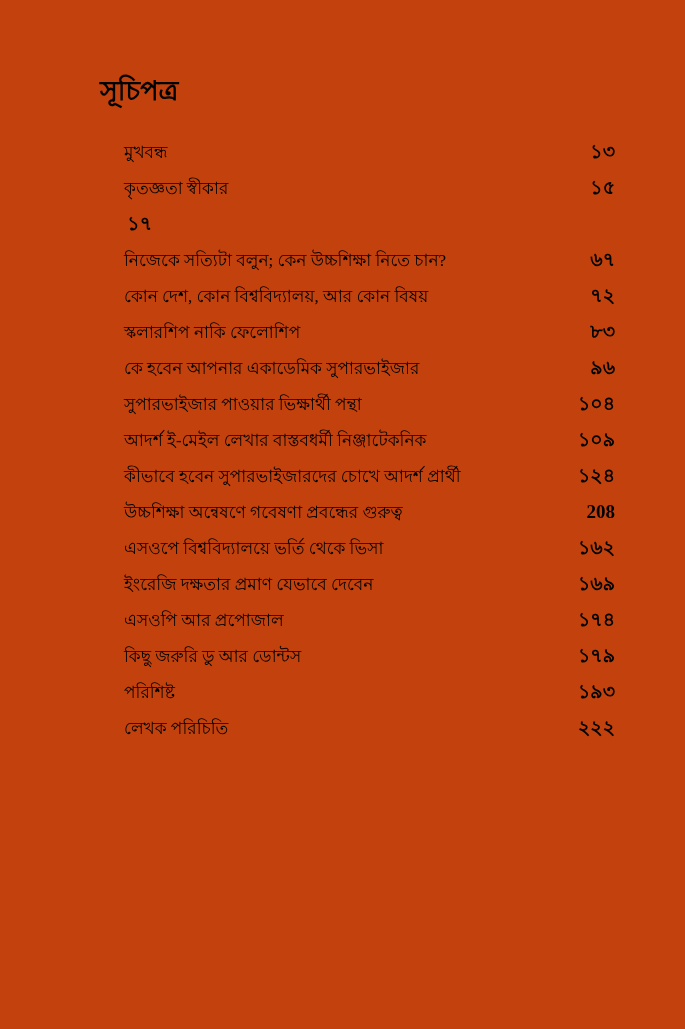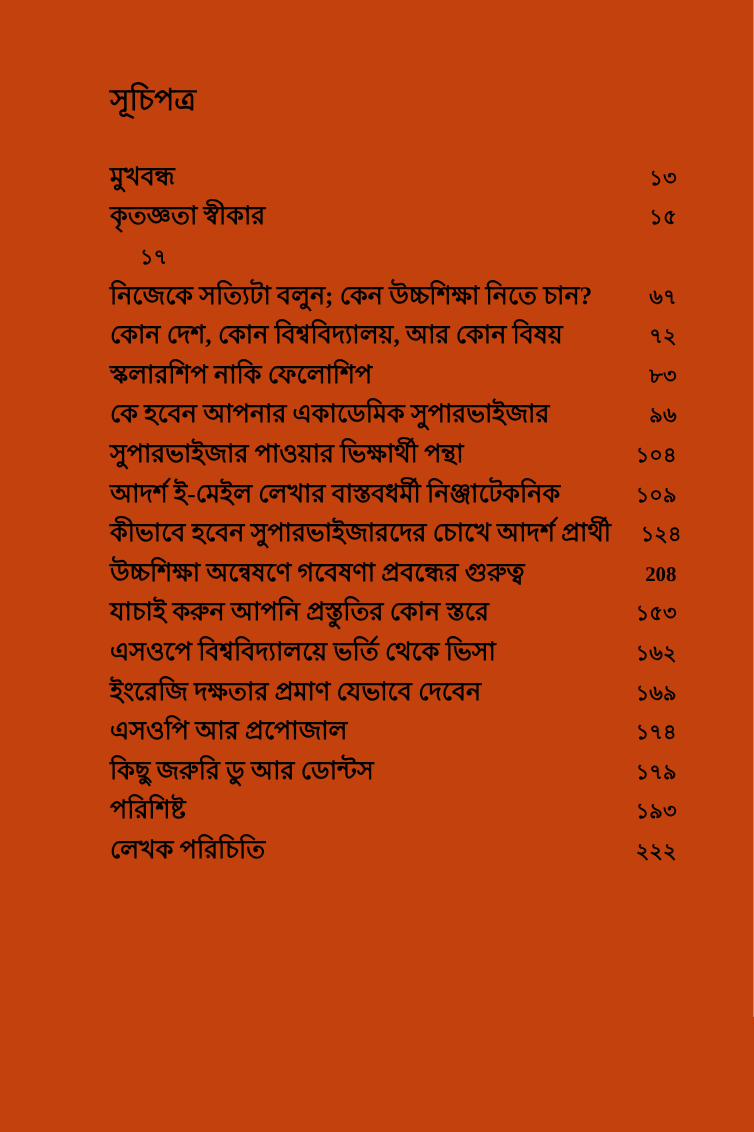--- a/index.html
+++ b/index.html
@@ -51,12 +51,13 @@
   }
 
   .toc-entry-title {
-    font-size: 23px;
+    font-size: 17px;
     line-height: 23px;
-    font-weight: 700;
+    font-weight: 400;
     white-space: nowrap;
     flex: 0 1 auto;
     padding-right: 12px;
+    margin-left: 24px;
   }
 
   .toc-entry-page {

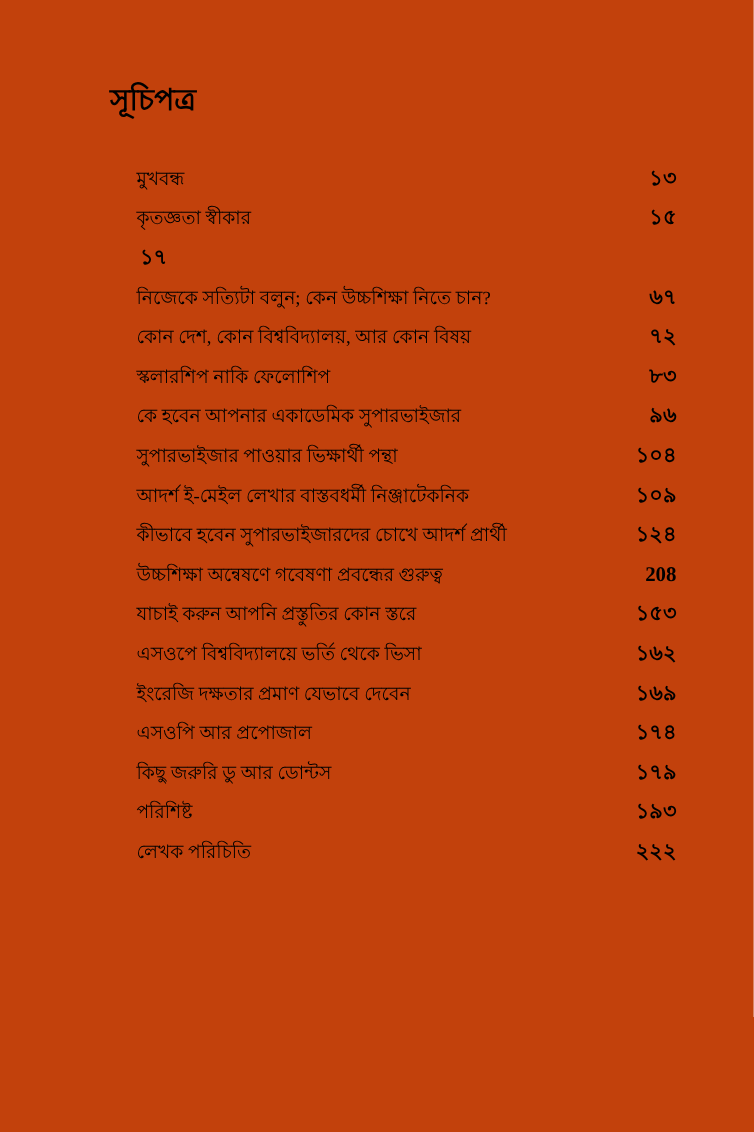--- a/index.html
+++ b/index.html
@@ -68,7 +68,6 @@
     flex: 0 0 auto;
     text-align: right;
     min-width: 52px;
-    margin-top: 11px;
   }
 </style>
 </head>

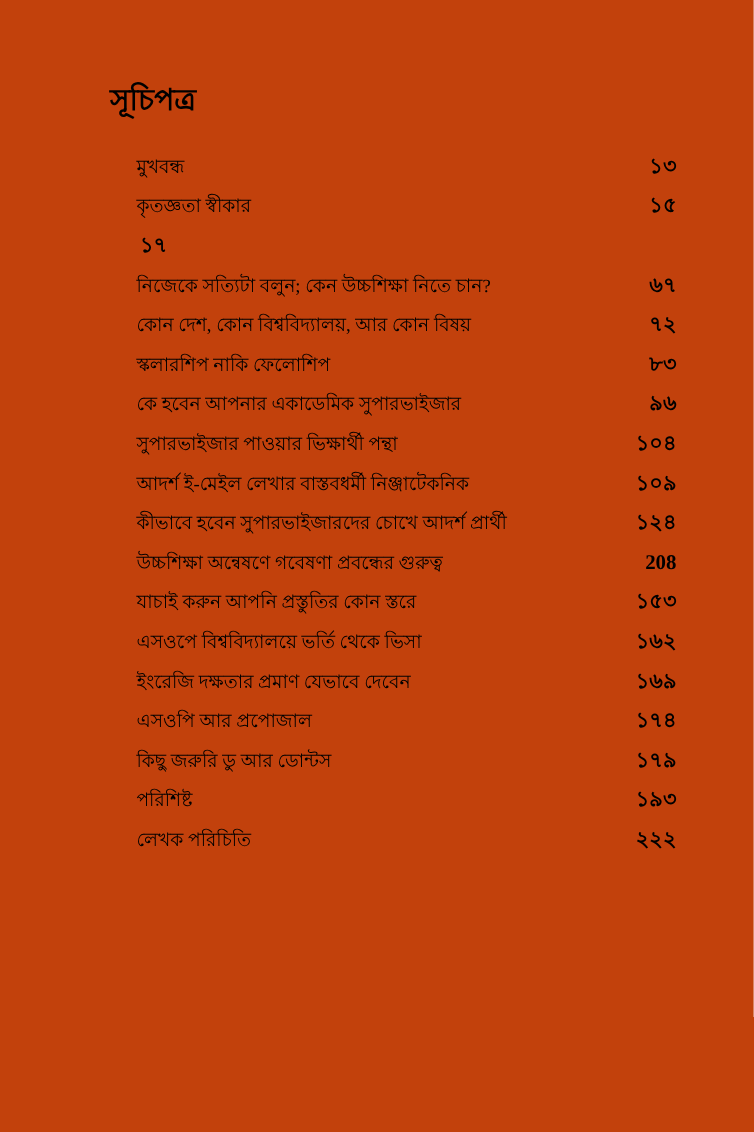--- a/index.html
+++ b/index.html
@@ -135,10 +135,6 @@
     </div>
 
 
-    <div class="toc-row">
-      <span class="toc-entry-title">যাচাই করুন আপনি প্রস্তুতির কোন স্তরে</span>
-      <span class="toc-entry-page">১৫৩</span>
-    </div>
 
     <div class="toc-row">
       <span class="toc-entry-title">এসওপে বিশ্ববিদ্যালয়ে ভর্তি থেকে ভিসা</span>

